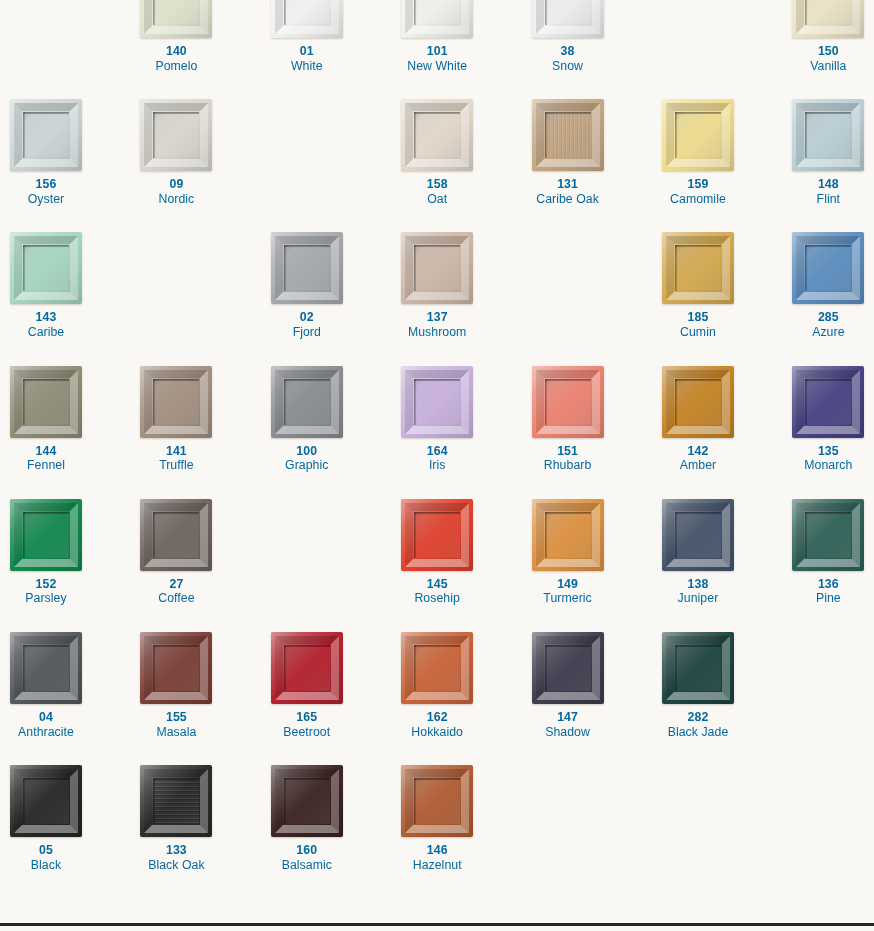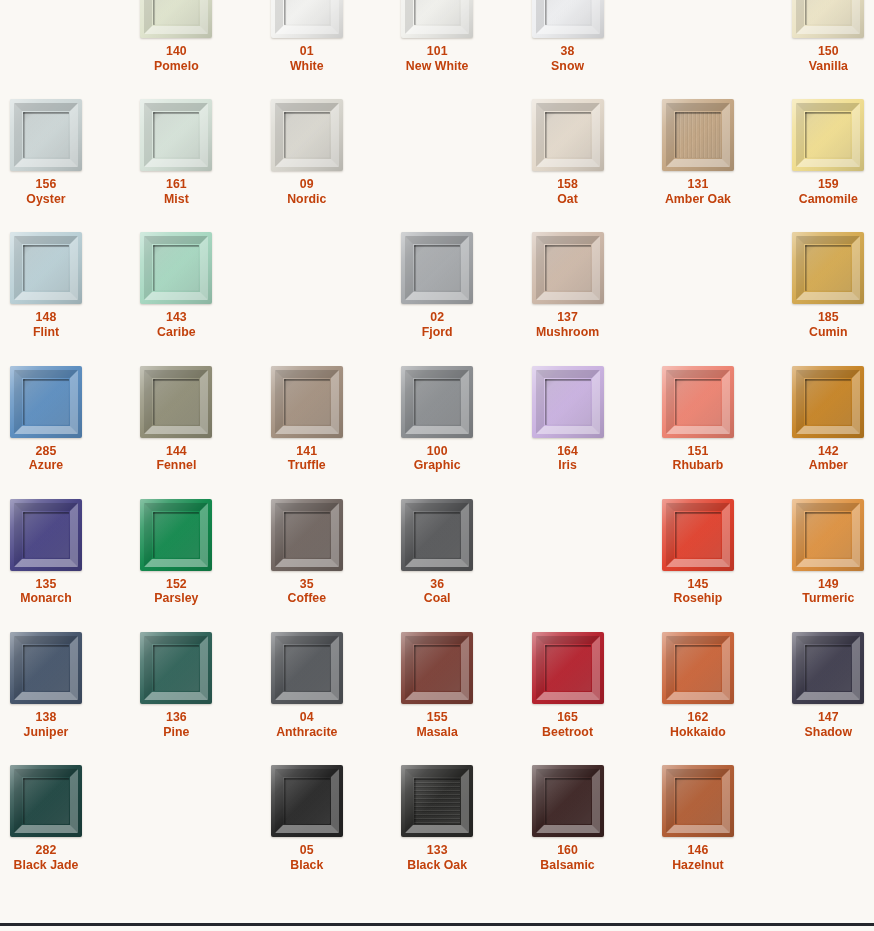--- a/index.html
+++ b/index.html
@@ -116,7 +116,7 @@
     left: 0; top: 78px;
     width: 72px;
     text-align: center;
-    color: #c2410c;
+    color: #0369a1;
     line-height: 14.6px;
   }
   .code {

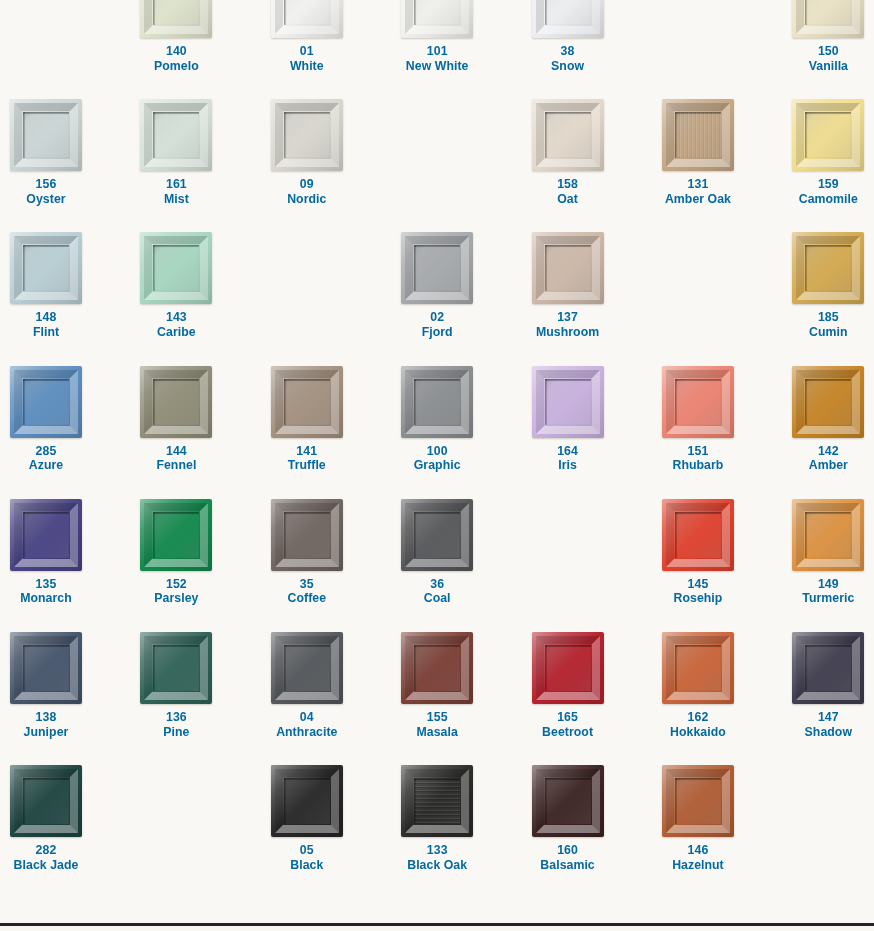--- a/index.html
+++ b/index.html
@@ -127,7 +127,7 @@
   }
   .name {
     font-size: 12.3px;
-    font-weight: 700;
+    font-weight: 400;
     letter-spacing: 0.05px;
     white-space: nowrap;
   }

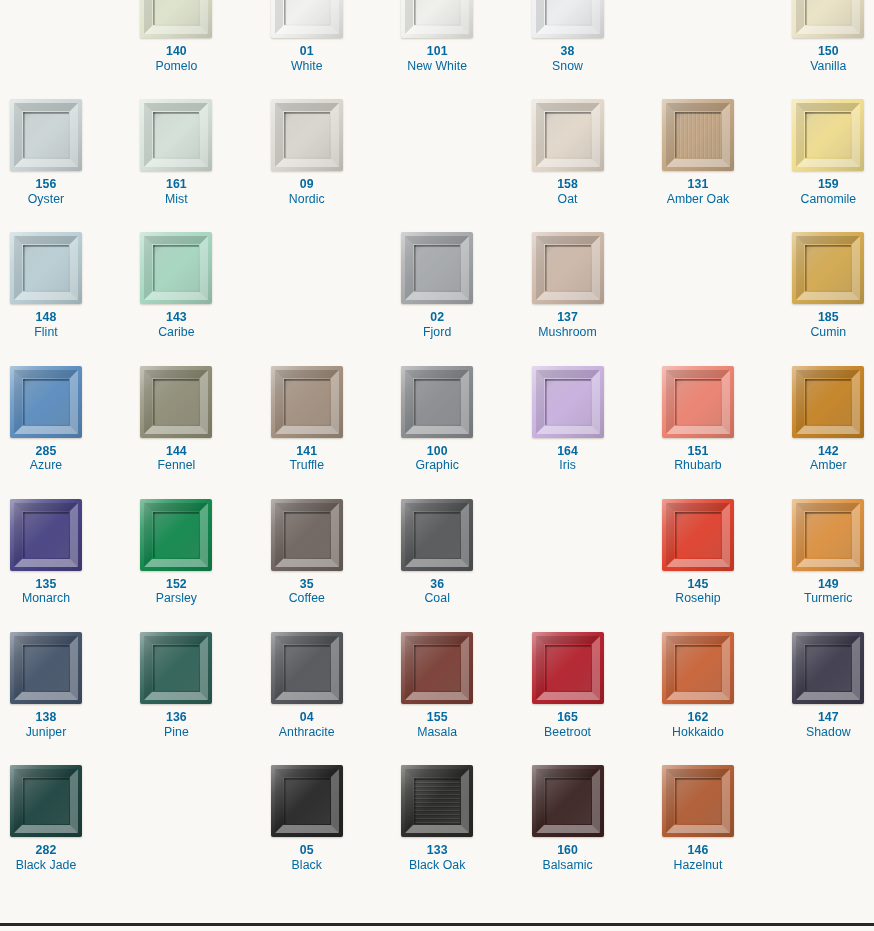--- a/index.html
+++ b/index.html
@@ -215,17 +215,6 @@
         </div>
       </div>
       <div class="cell">
-        <div class="swatch" style="background: rgb(213, 226, 216);">
-          <div class="frame"></div>
-          <div class="bevel"></div>
-          <div class="inner"></div>
-        </div>
-        <div class="caption">
-          <div class="code">161</div>
-          <div class="name">Mist</div>
-        </div>
-      </div>
-      <div class="cell">
         <div class="swatch" style="background: rgb(217, 215, 207);">
           <div class="frame"></div>
           <div class="bevel"></div>

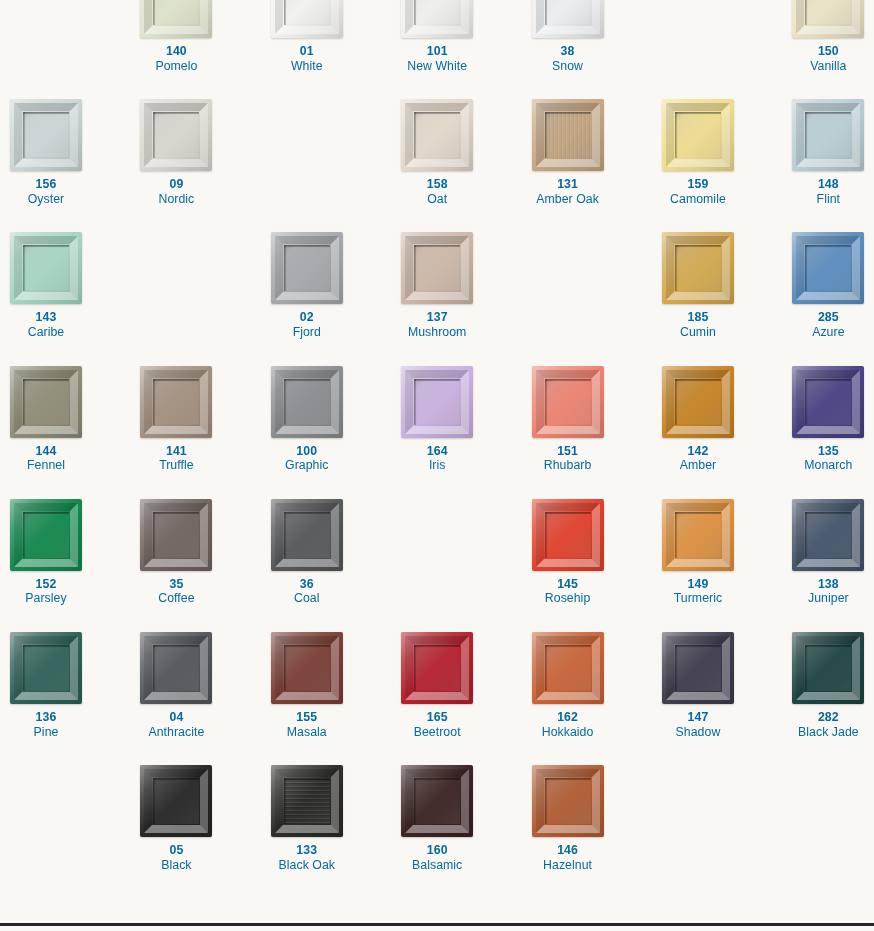--- a/index.html
+++ b/index.html
@@ -245,7 +245,7 @@
         </div>
         <div class="caption">
           <div class="code">131</div>
-          <div class="name">Amber Oak</div>
+          <div class="name">Caribe Oak</div>
         </div>
       </div>
       <div class="cell">

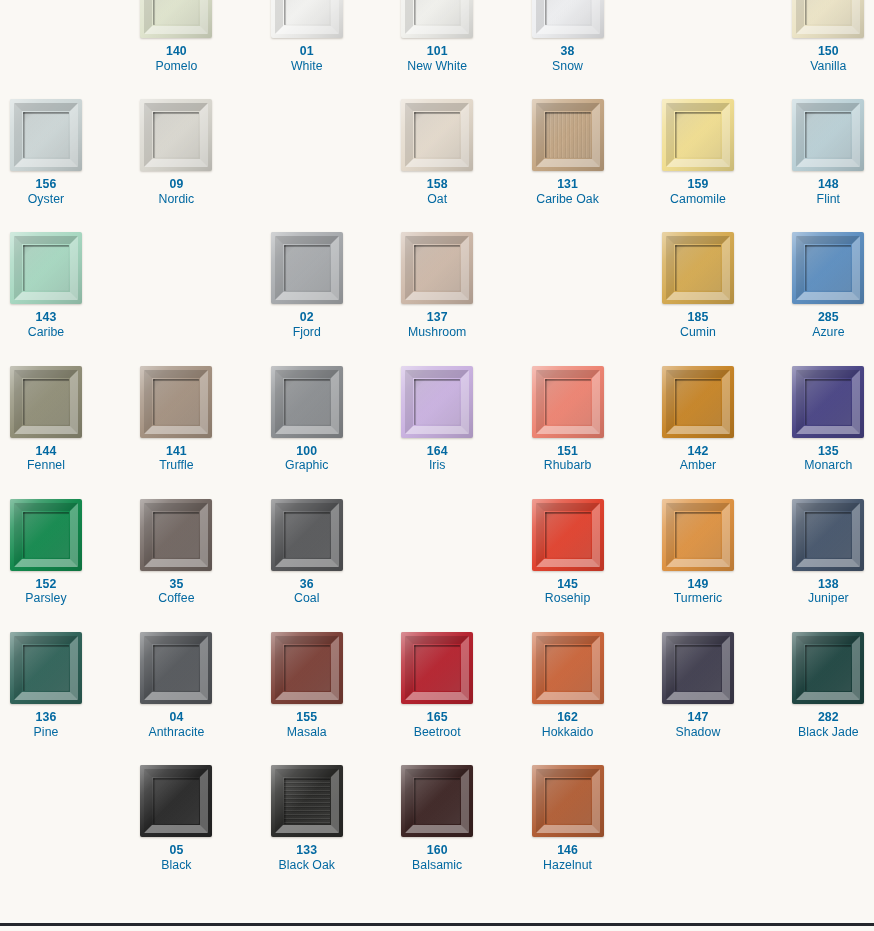--- a/index.html
+++ b/index.html
@@ -422,7 +422,7 @@
           <div class="inner"></div>
         </div>
         <div class="caption">
-          <div class="code">35</div>
+          <div class="code">27</div>
           <div class="name">Coffee</div>
         </div>
       </div>

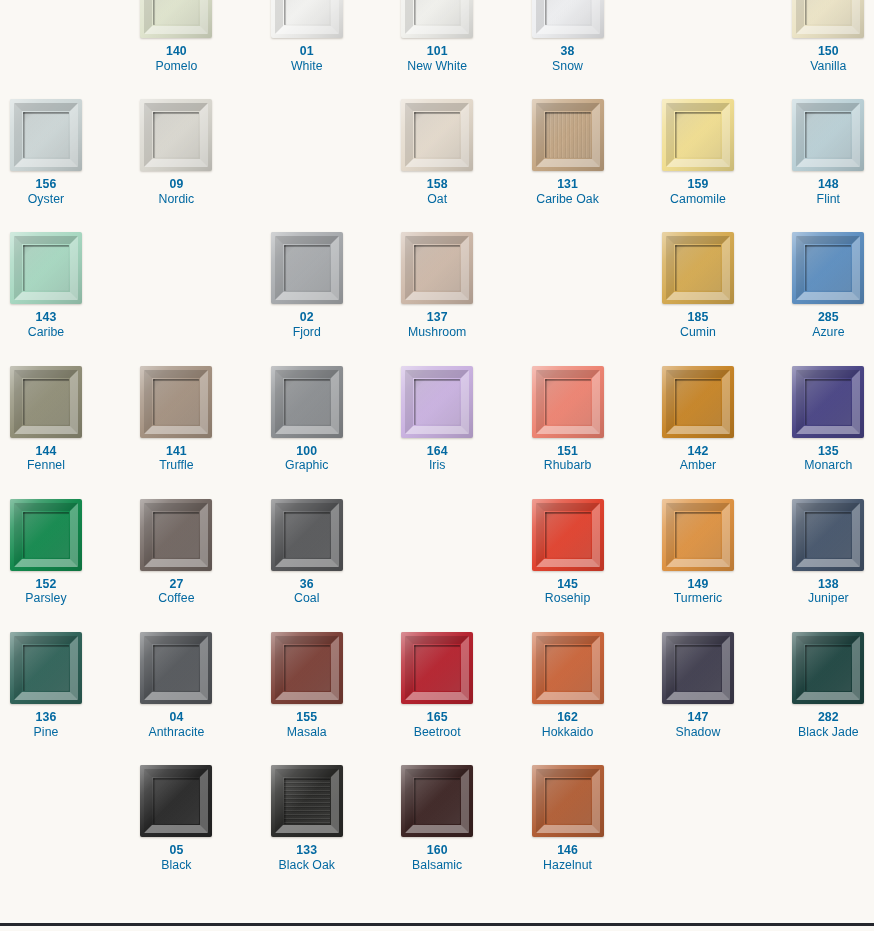--- a/index.html
+++ b/index.html
@@ -426,17 +426,6 @@
           <div class="name">Coffee</div>
         </div>
       </div>
-      <div class="cell">
-        <div class="swatch" style="background: rgb(86, 87, 89);">
-          <div class="frame"></div>
-          <div class="bevel"></div>
-          <div class="inner"></div>
-        </div>
-        <div class="caption">
-          <div class="code">36</div>
-          <div class="name">Coal</div>
-        </div>
-      </div>
       <div class="cell empty"></div>
       <div class="cell">
         <div class="swatch" style="background: rgb(224, 64, 44);">

